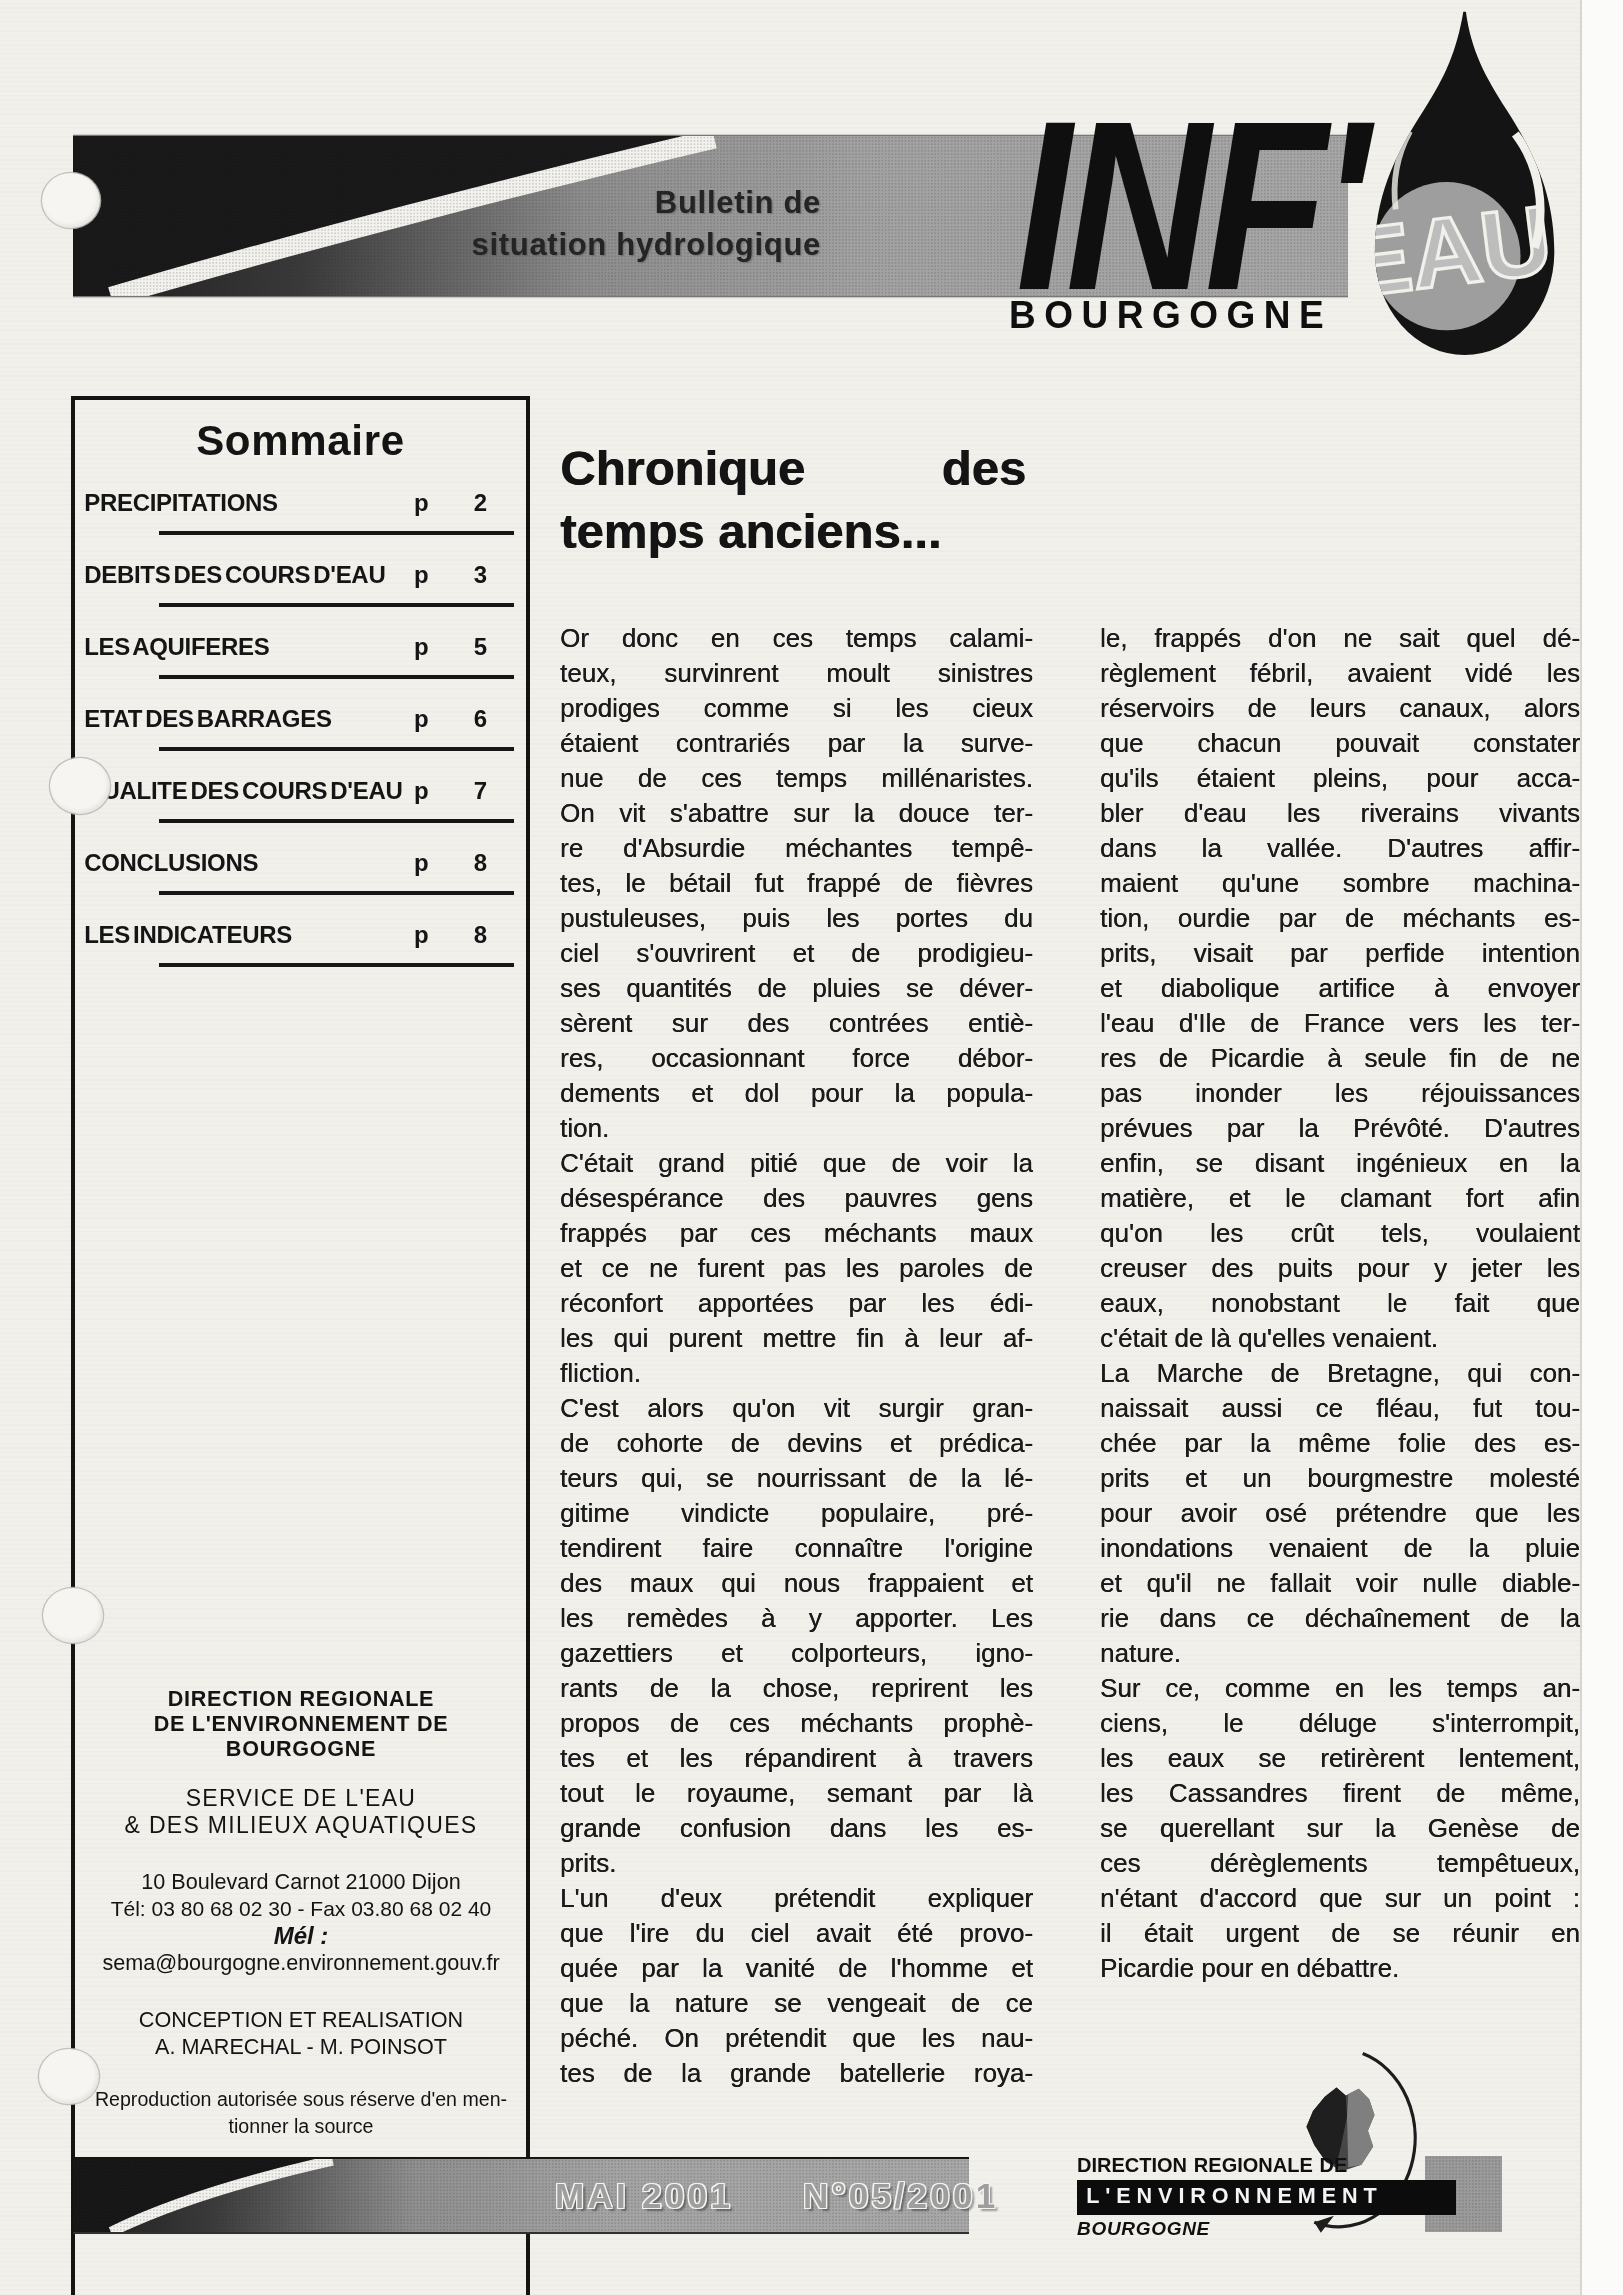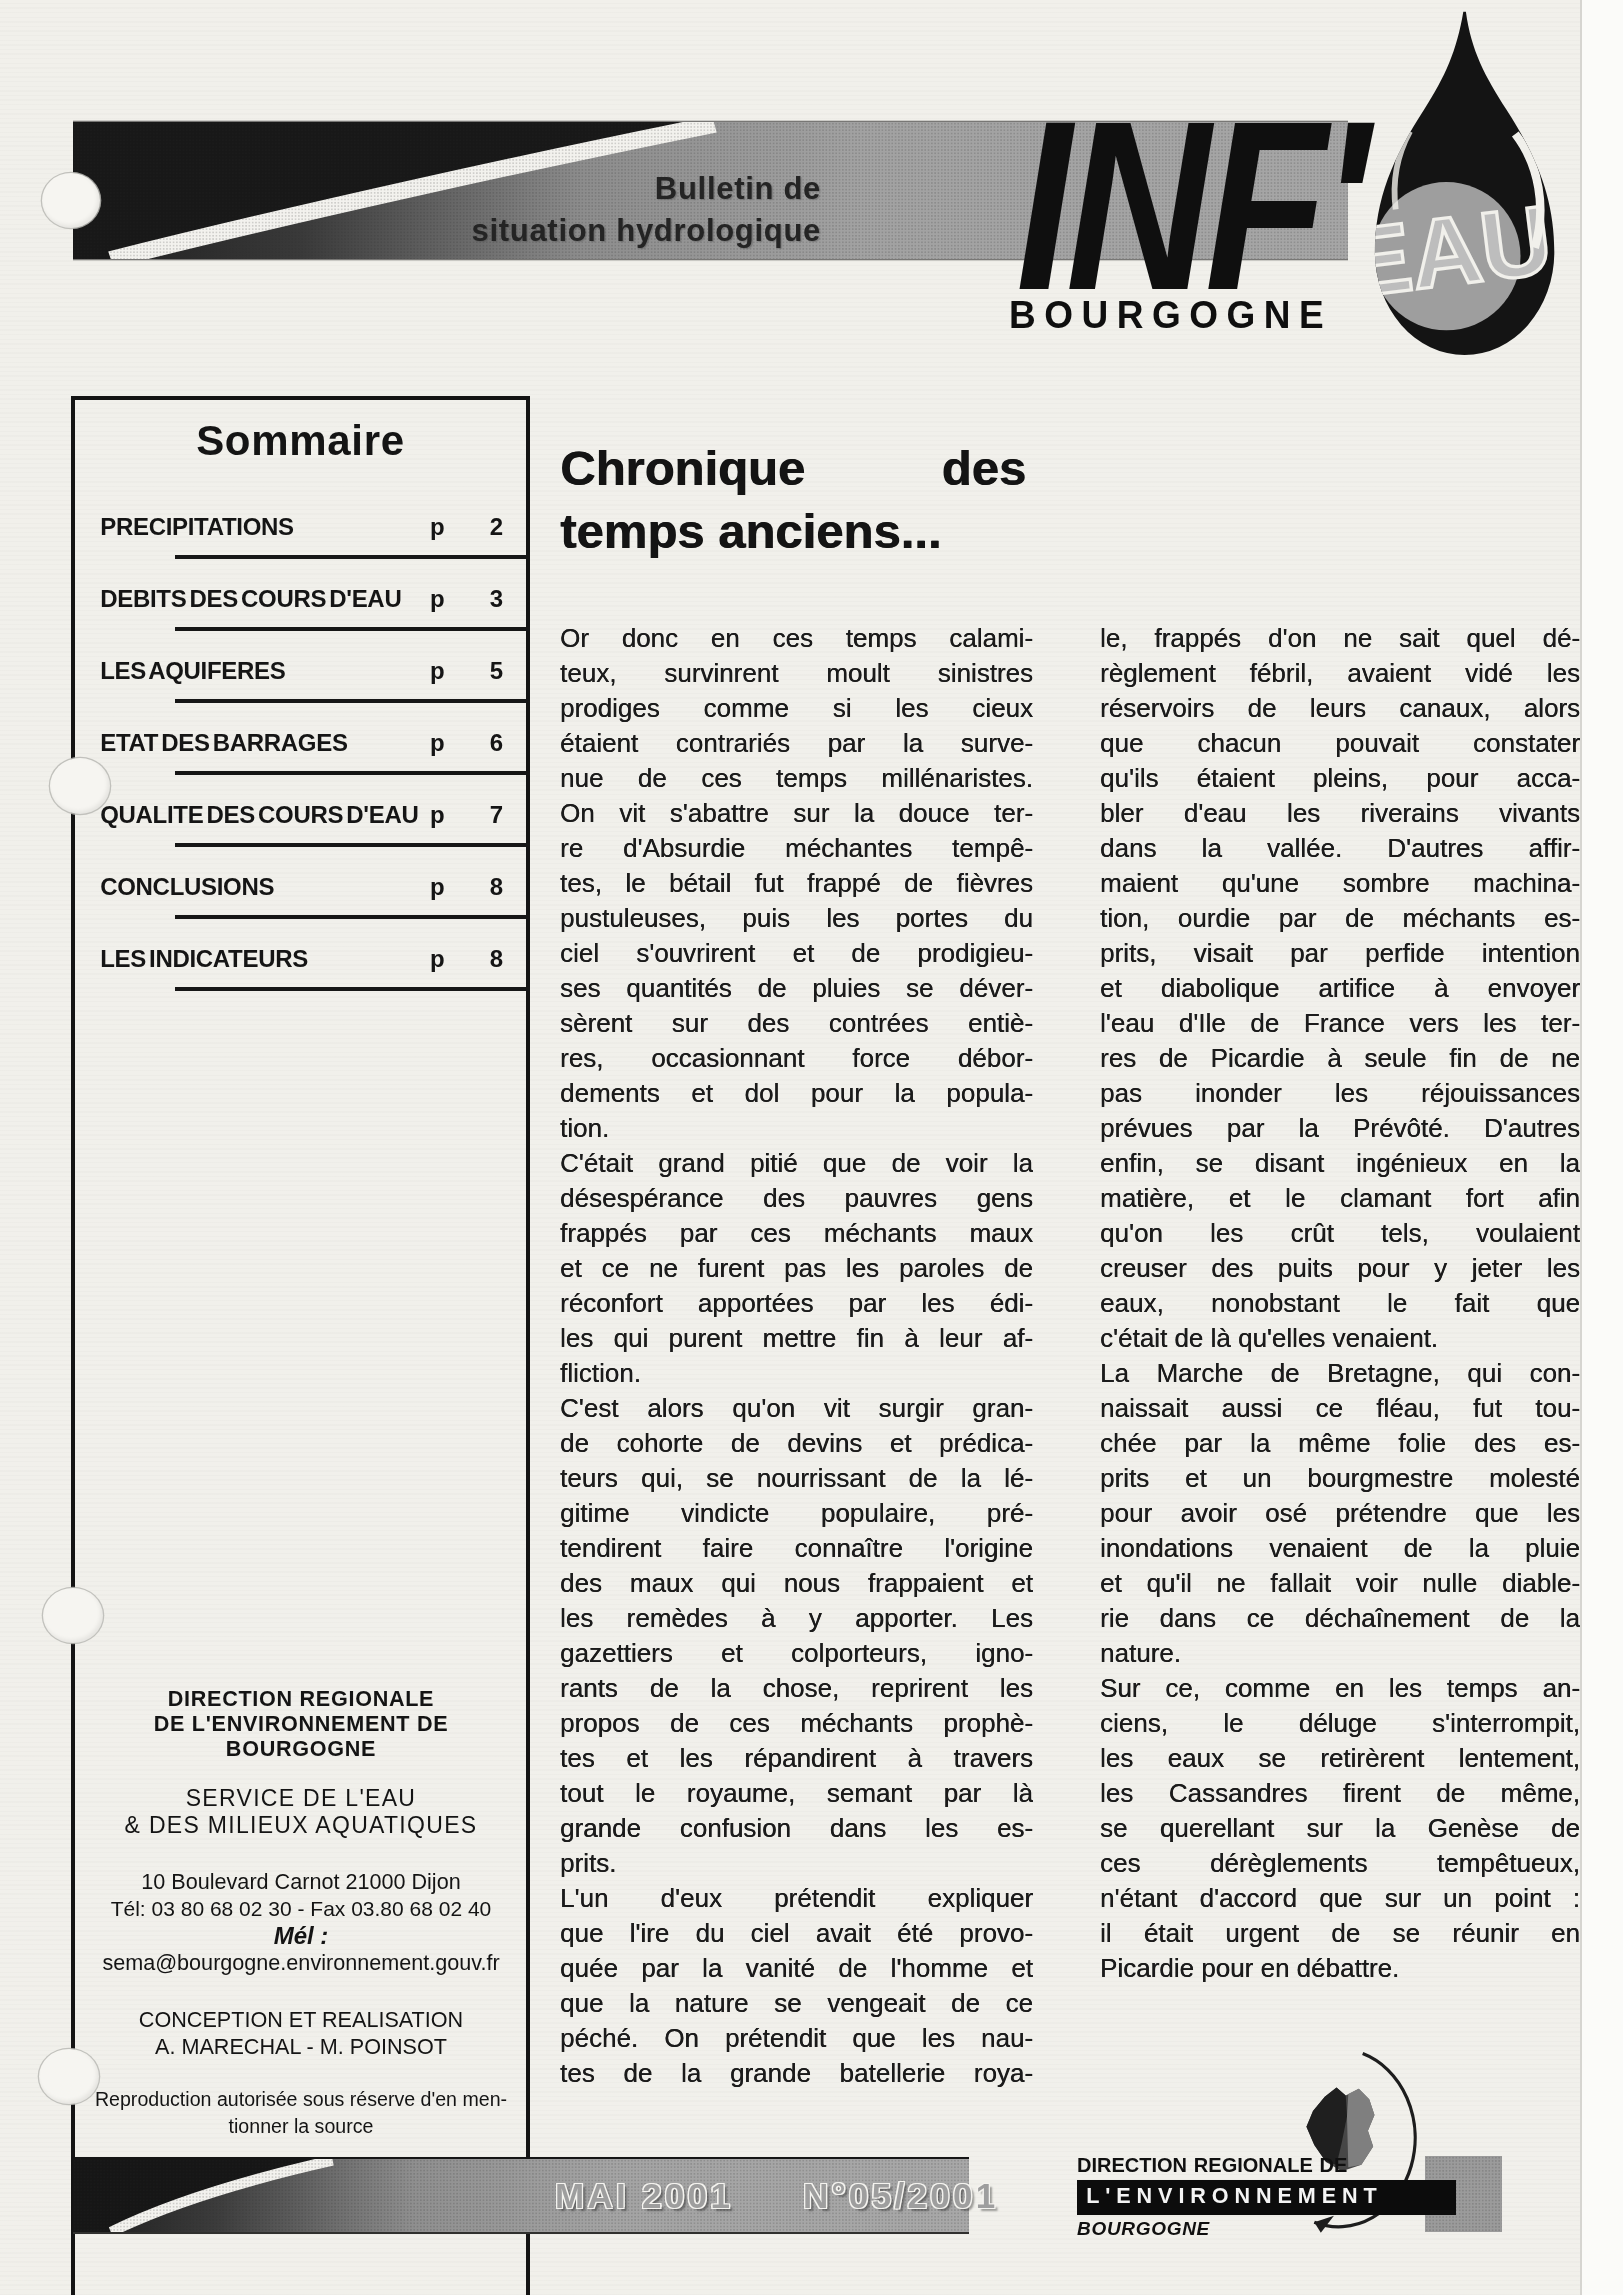--- a/index.html
+++ b/index.html
@@ -19,7 +19,7 @@
 
   
   .hdr{
-    position:absolute;left:73px;top:122px;width:1275px;height:137px;
+    position:absolute;left:73px;top:136px;width:1275px;height:160px;
     background:linear-gradient(90deg,#1c1c1c 0%,#3a3a3a 18%,#8d8d8d 40%,#a2a2a2 62%,#a6a6a6 100%);
     box-shadow:0 1.3px 0 rgba(20,20,20,.55), 0 -1.3px 0 rgba(20,20,20,.55);
   }

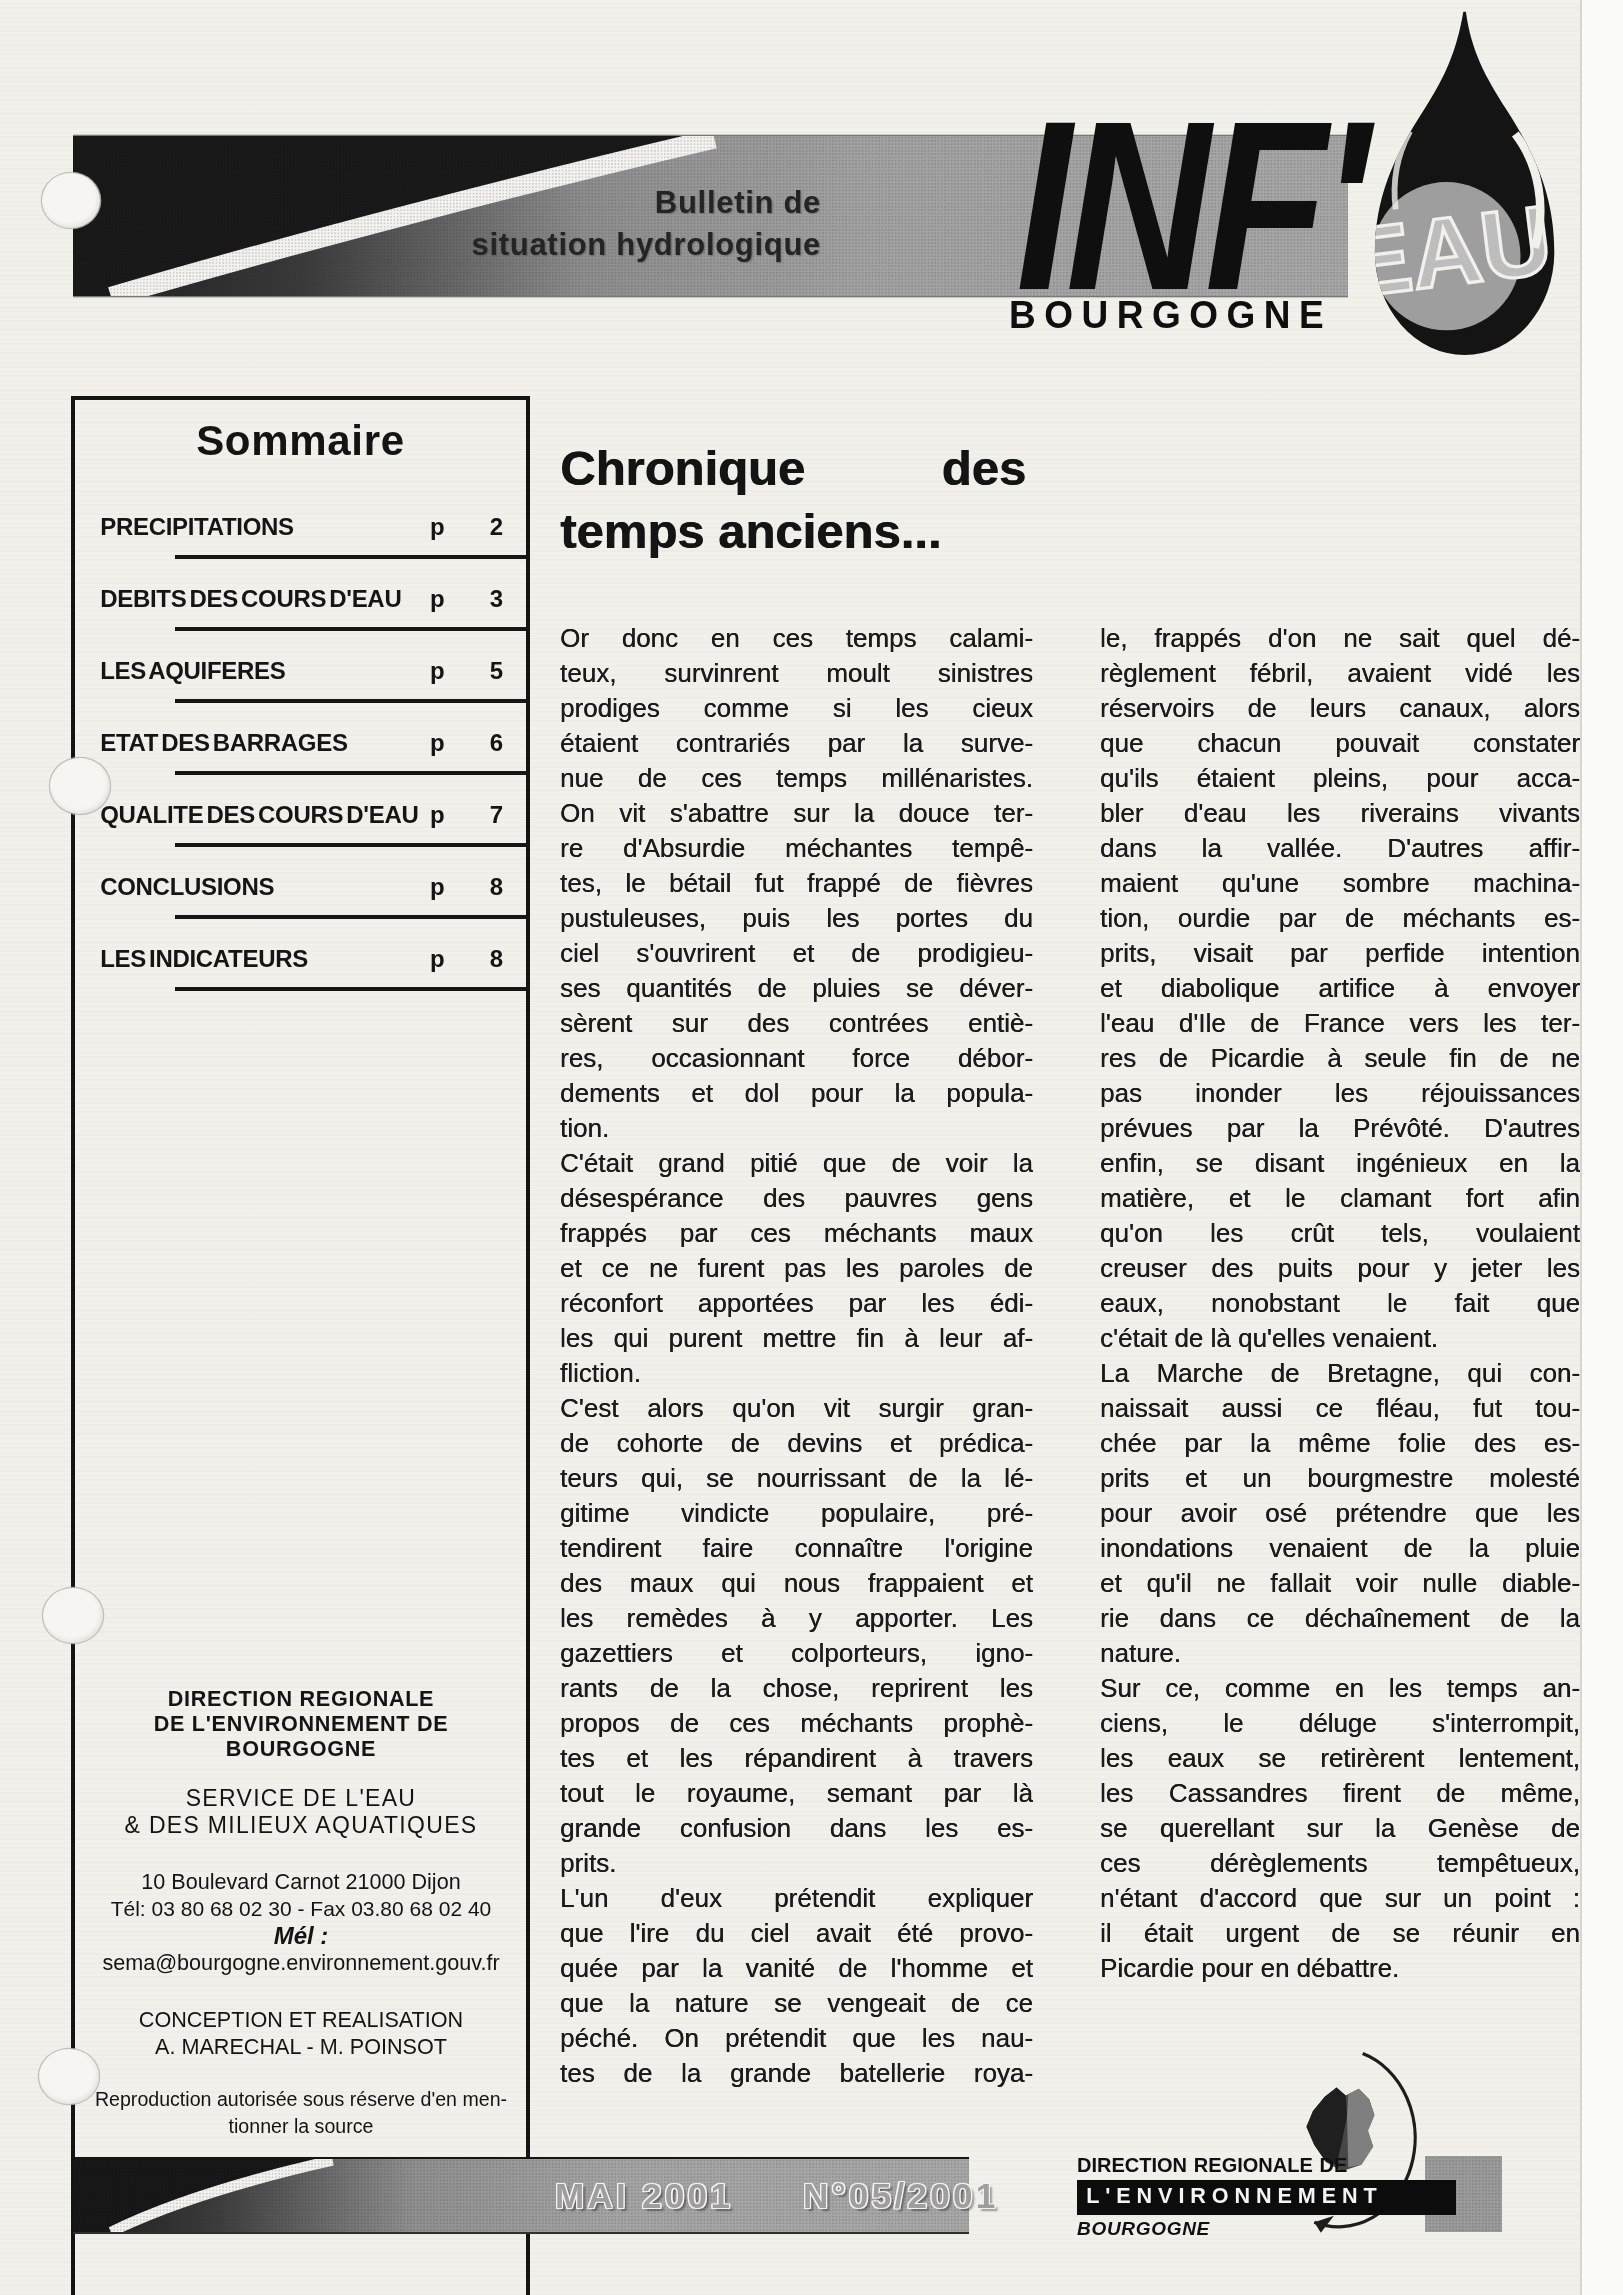--- a/index.html
+++ b/index.html
@@ -57,7 +57,7 @@
     margin-top:17px;text-align:center;font-size:42px;font-weight:bold;
     letter-spacing:0.7px;color:#141414;
   }
-  .toc-list{position:absolute;left:16px;top:81px;width:100%;margin-top:24px;}
+  .toc-list{position:absolute;left:0;top:81px;width:100%;}
   .toc-row{position:relative;height:72px;}
   .toc-label{
     position:absolute;left:9.2px;top:7.9px;font-size:24px;font-weight:bold;

